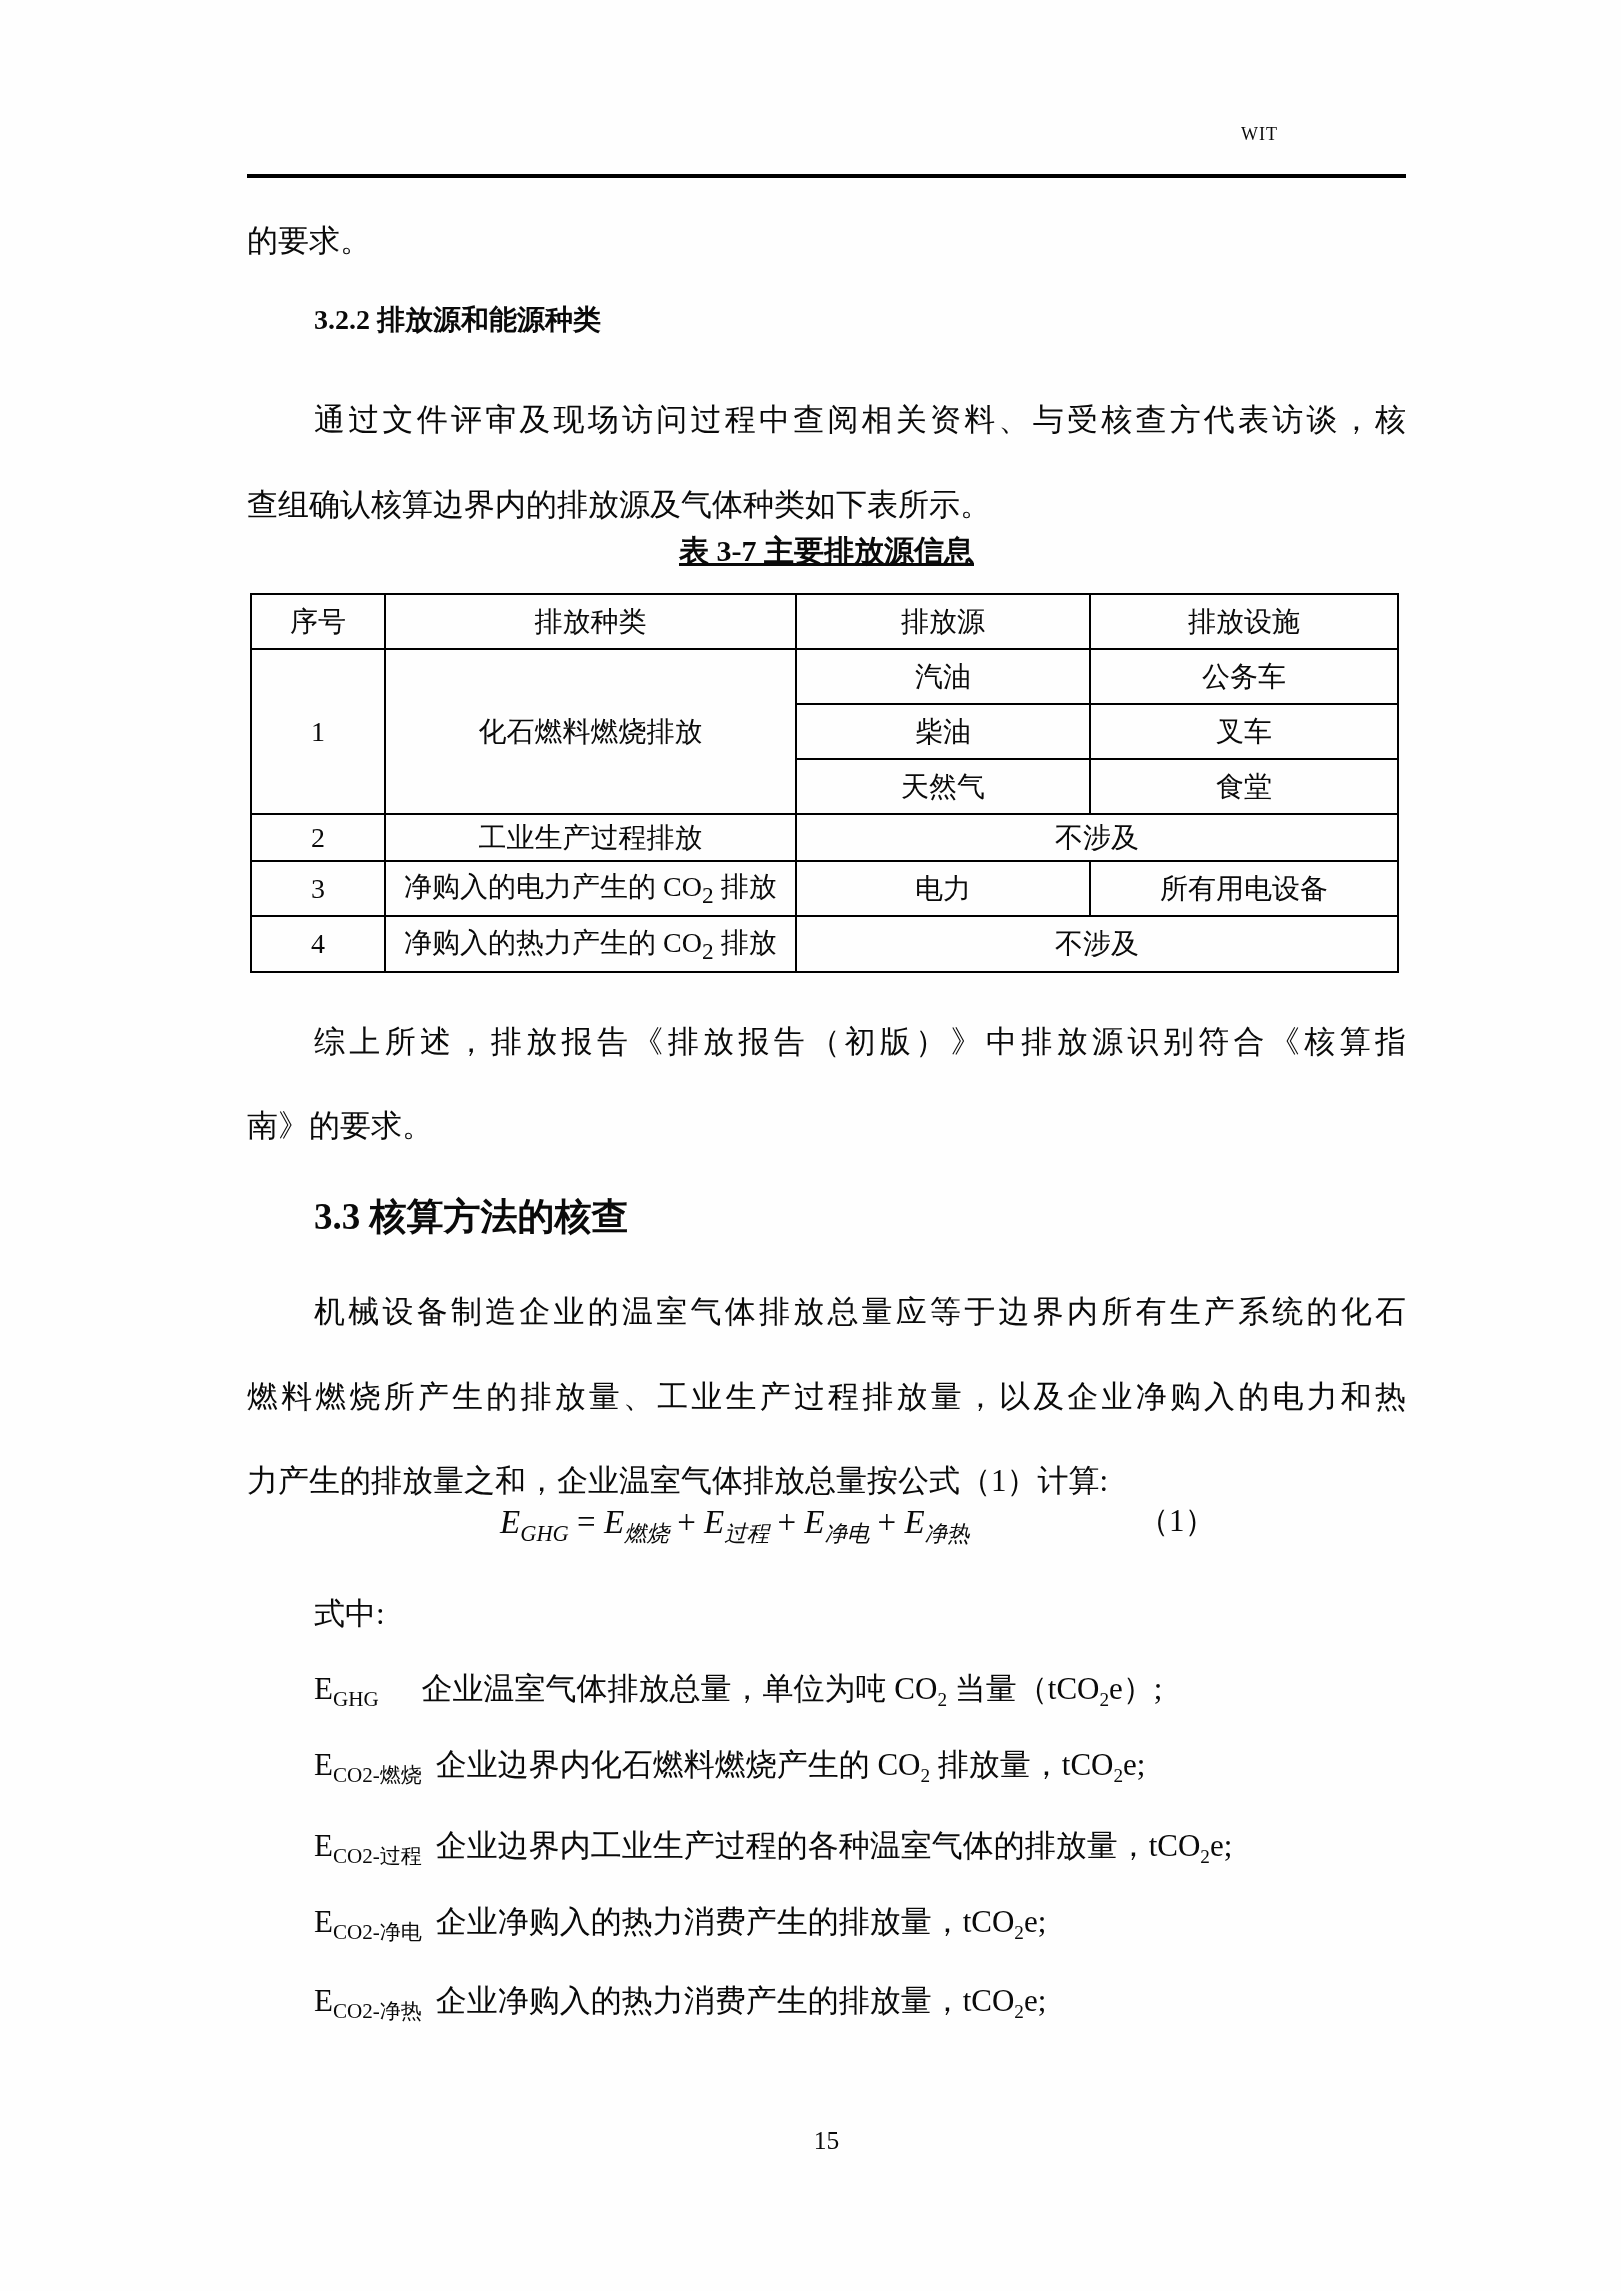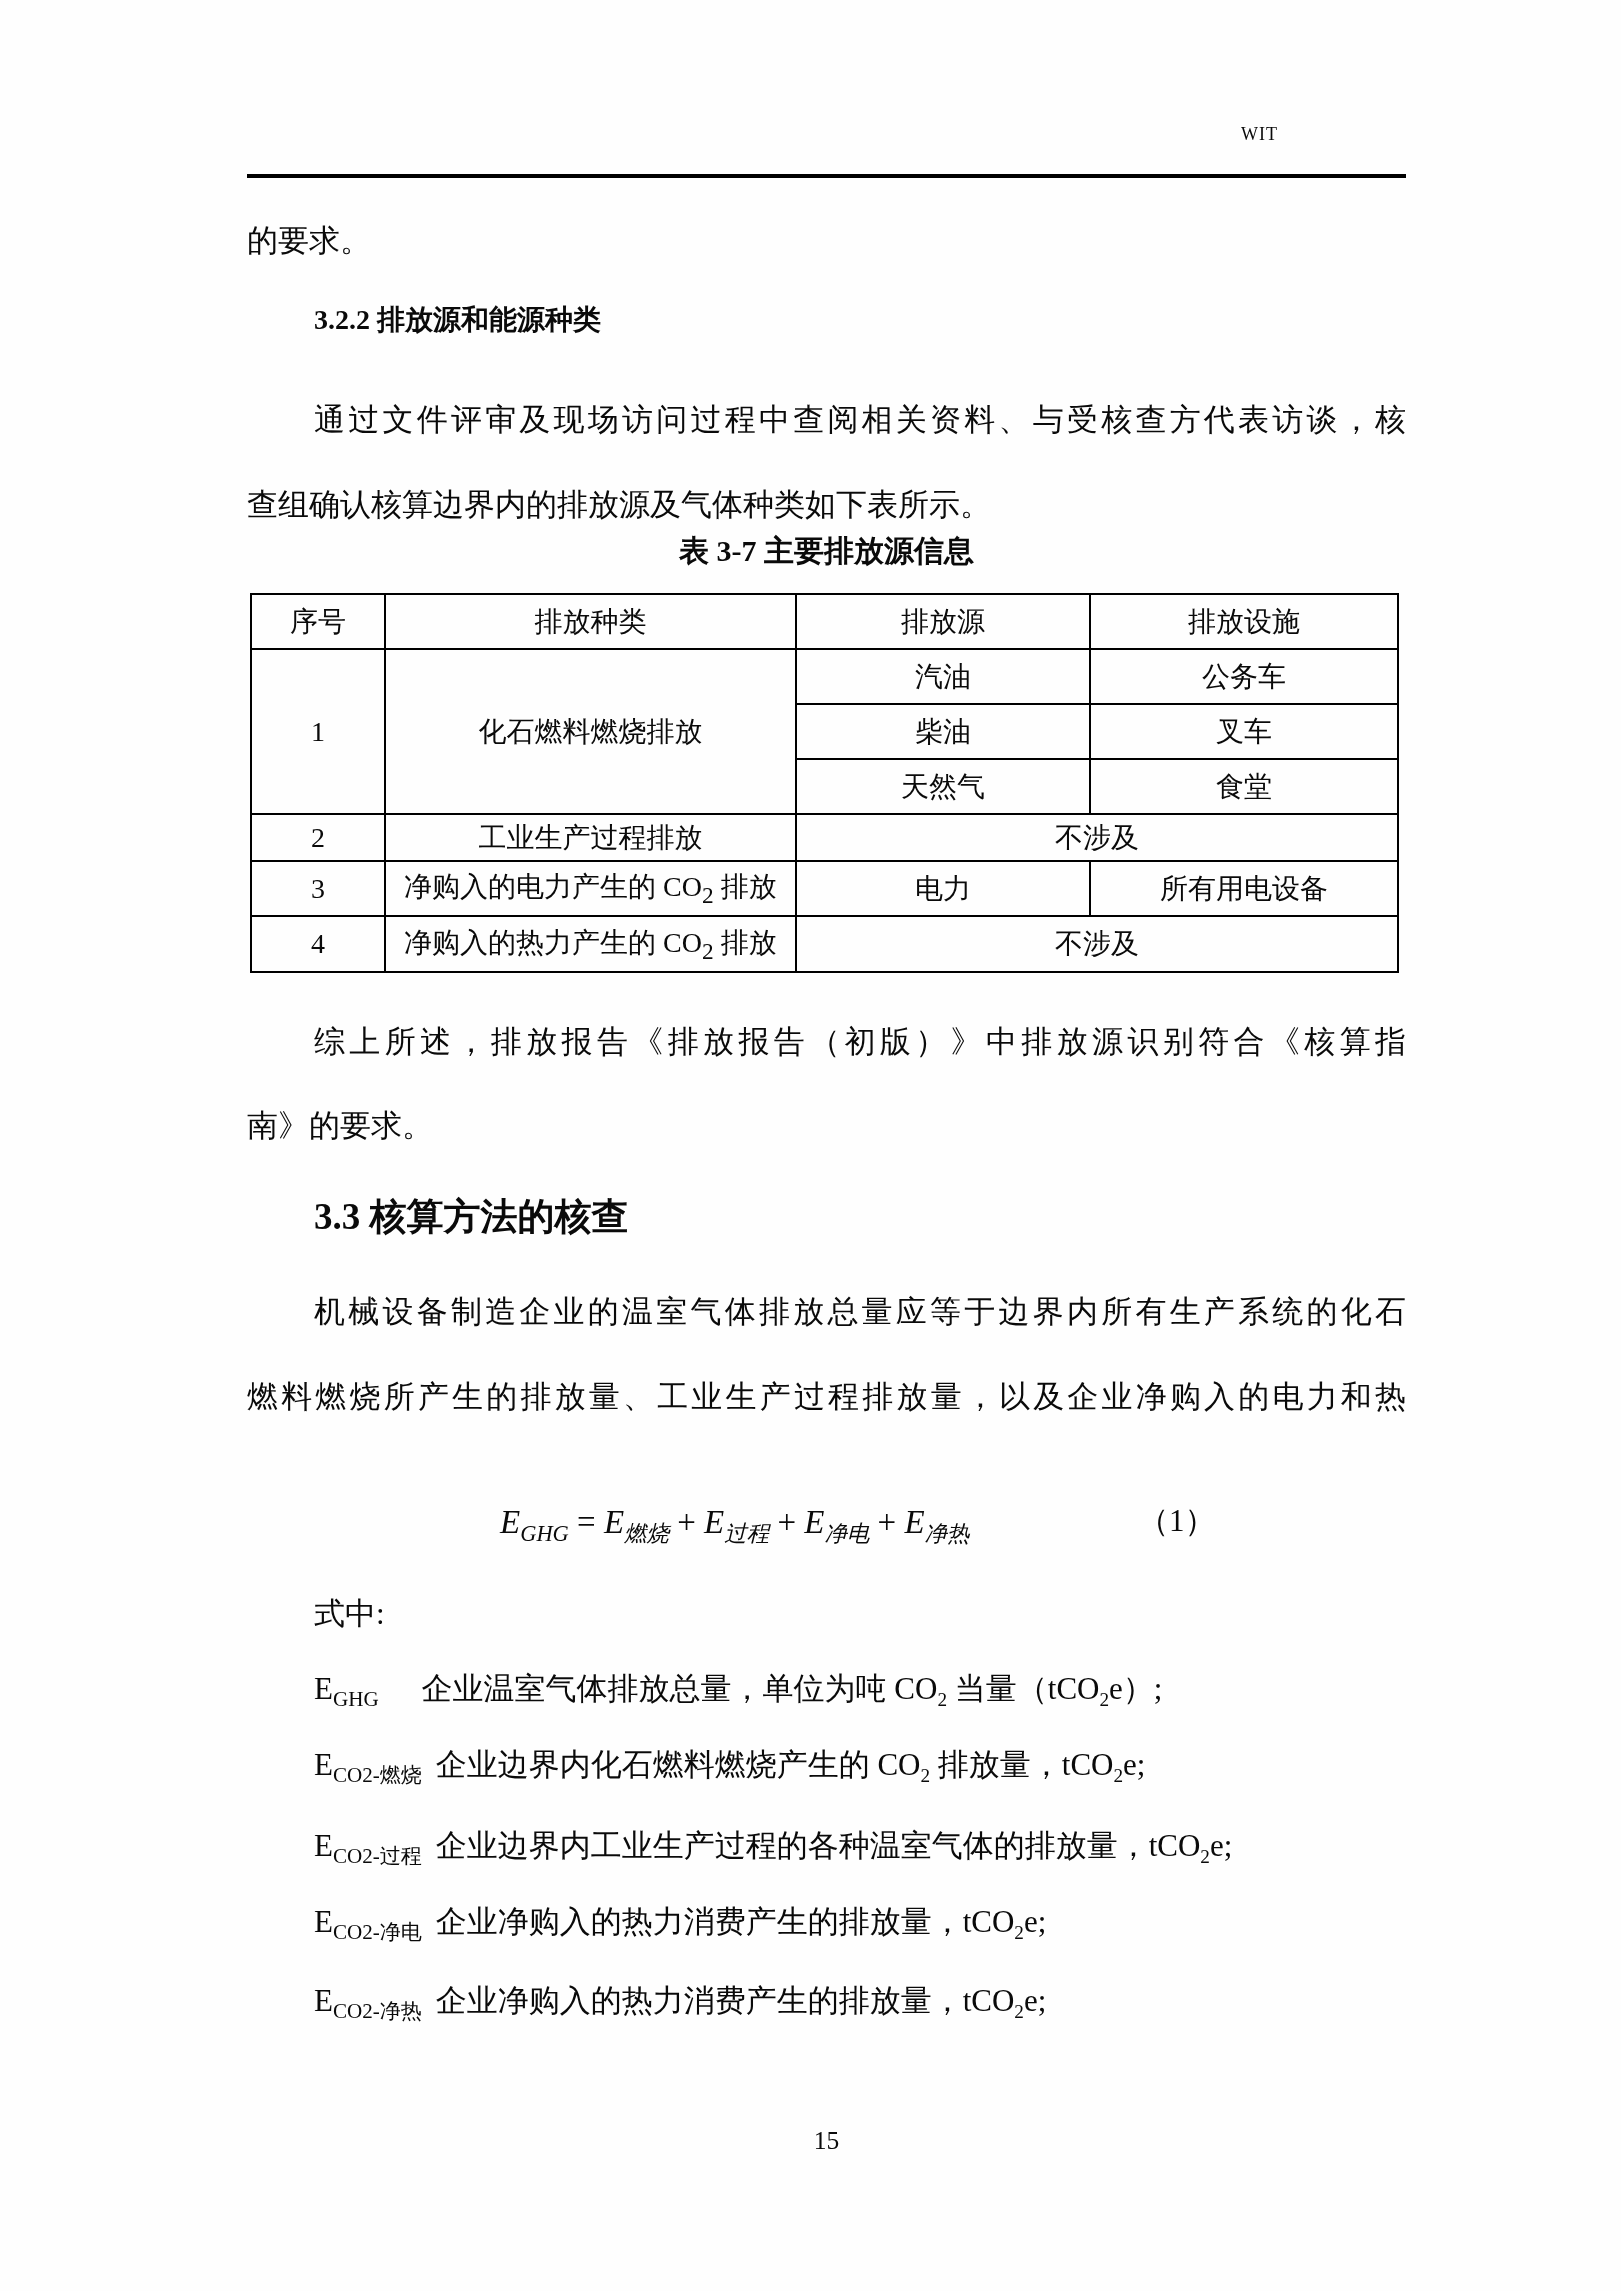--- a/index.html
+++ b/index.html
@@ -17,7 +17,7 @@
   .ind{text-indent:67px;}
   .p1l1{top:401px;}
   .p1l2{top:486px;}
-  .tbl-title{top:532px;font-size:30px;font-weight:bold;text-align:center;}
+  .tbl-title{top:532px;font-size:30px;font-weight:bold;text-align:center;text-decoration:underline;}
   .tbl-wrap{position:absolute;top:593px;left:2.9px;width:1147px;}
   table{border-collapse:collapse;width:1147px;table-layout:fixed;
         font-size:28px;text-align:center;}

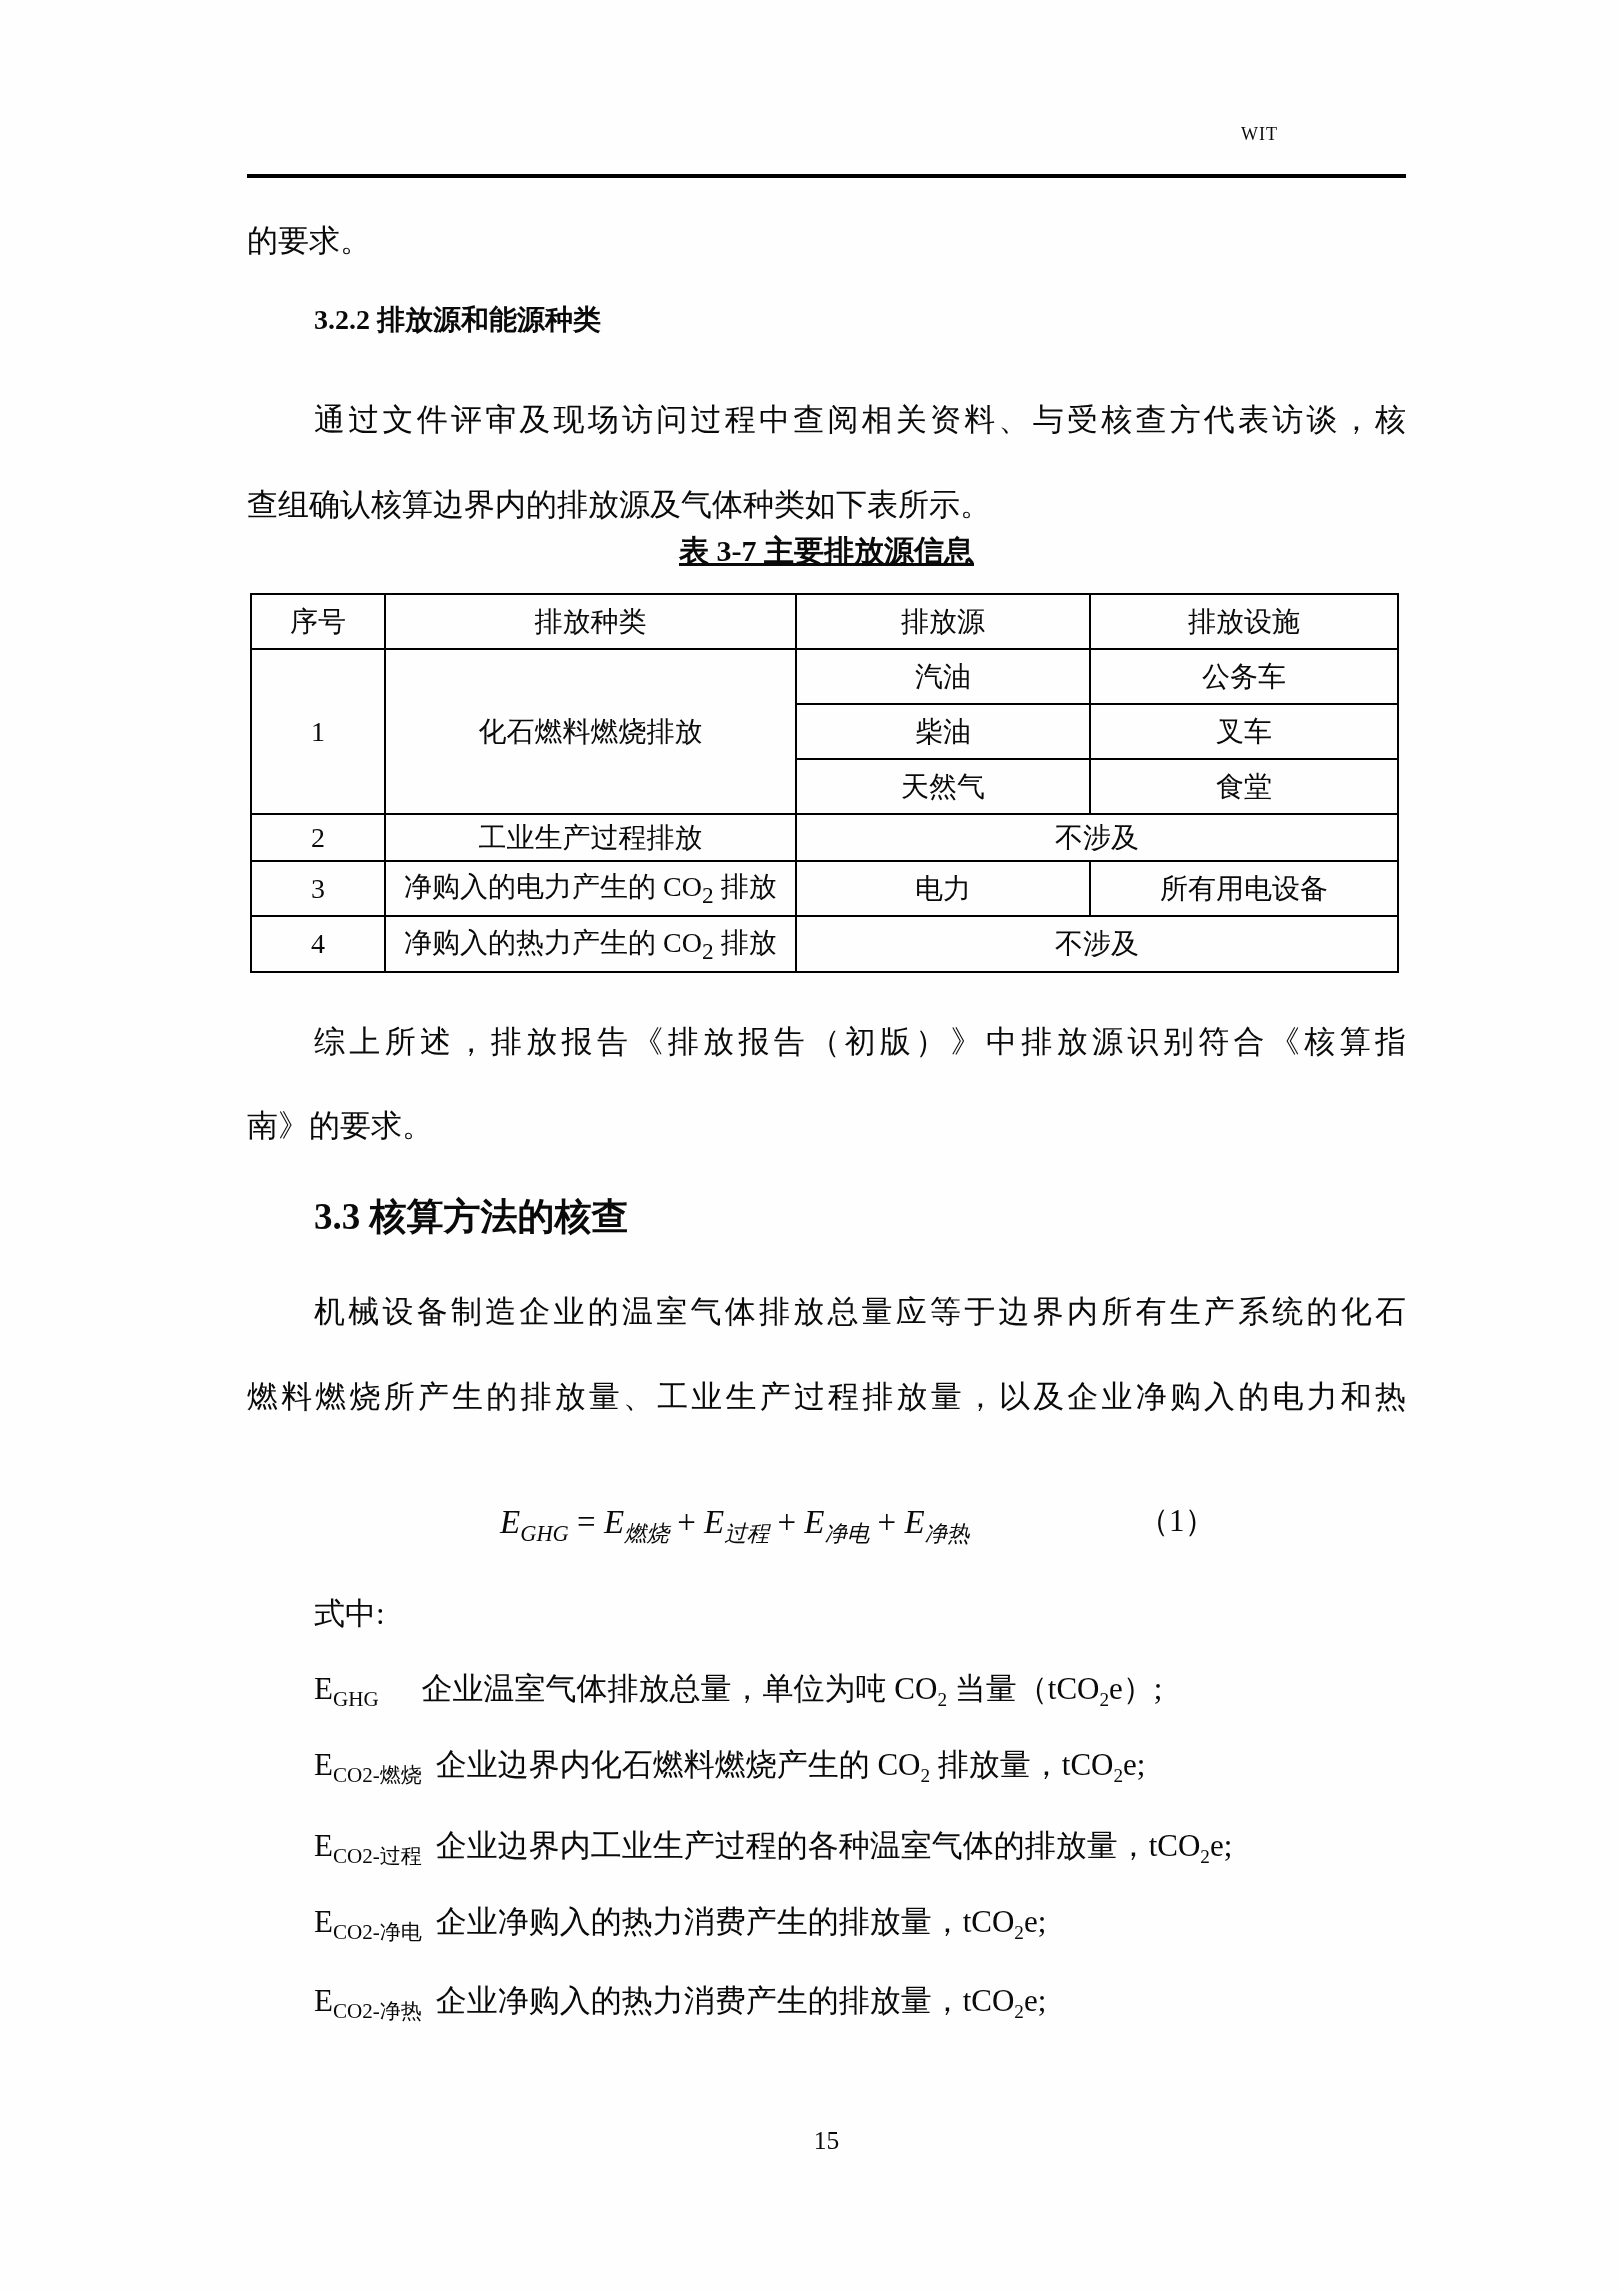--- a/index.html
+++ b/index.html
@@ -116,6 +116,7 @@
 
     <div class="abs p-line just ind p3l1">机械设备制造企业的温室气体排放总量应等于边界内所有生产系统的化石</div>
     <div class="abs p-line just p3l2">燃料燃烧所产生的排放量、工业生产过程排放量，以及企业净购入的电力和热</div>
+    <div class="abs p-line p3l3">力产生的排放量之和，企业温室气体排放总量按公式（1）计算:</div>
 
     <div class="abs formula-row">
       <span class="formula"><span class="it">E</span><sub class="it">GHG</sub><span> = </span><span class="it">E</span><sub class="it">燃烧</sub><span> + </span><span class="it">E</span><sub class="it">过程</sub><span> + </span><span class="it">E</span><sub class="it">净电</sub><span> + </span><span class="it">E</span><sub class="it">净热</sub></span>

